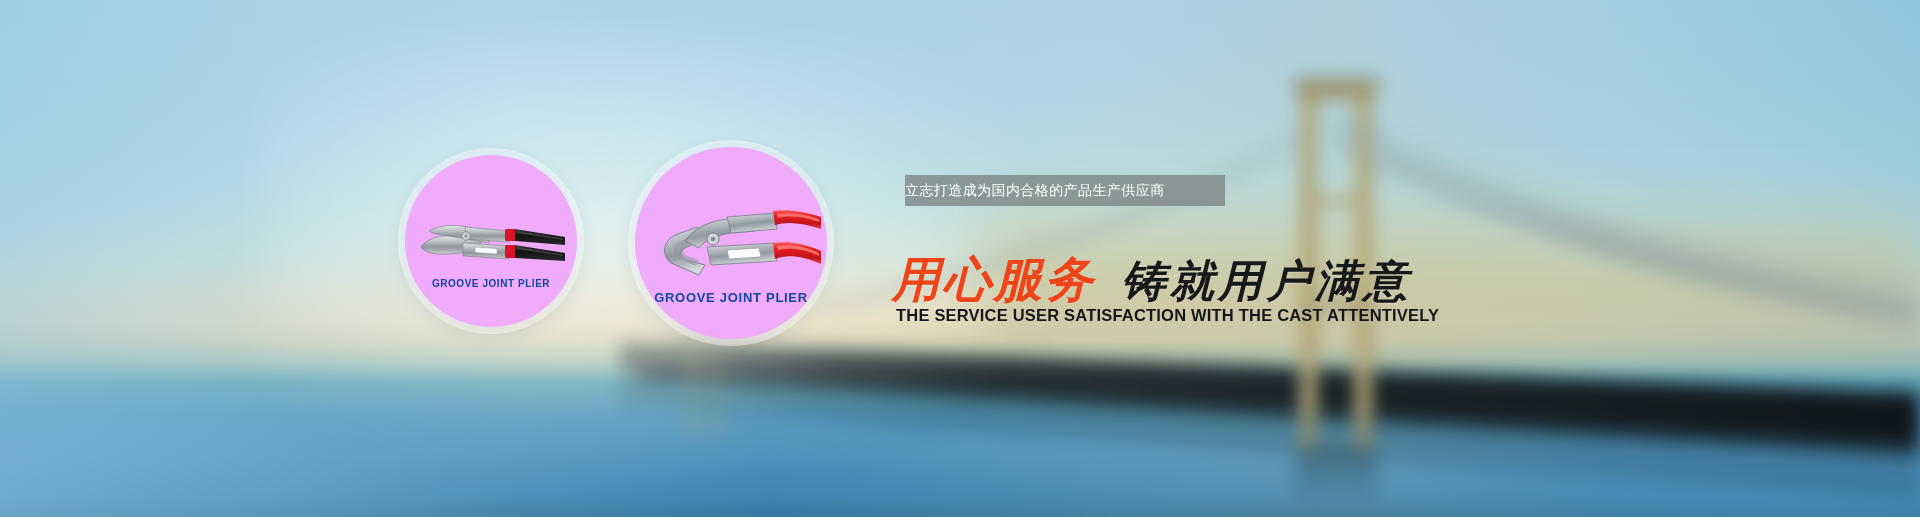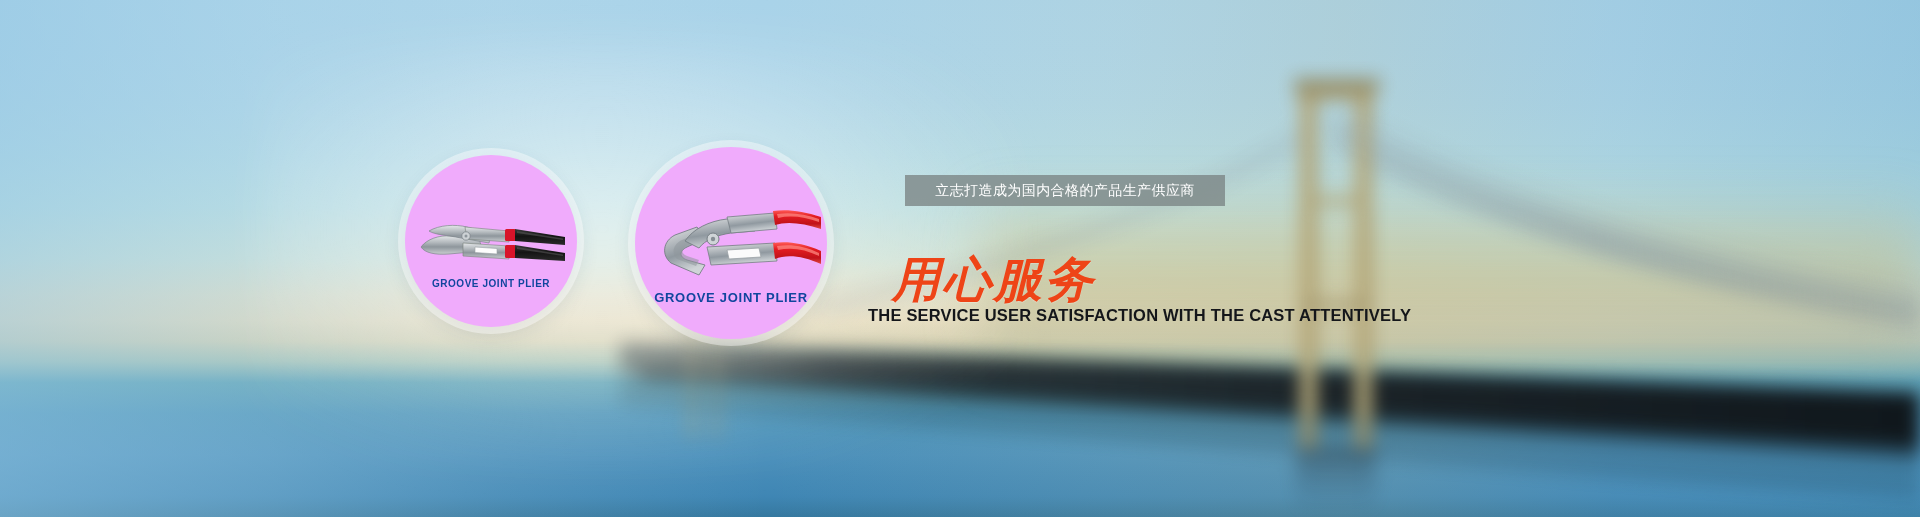--- a/index.html
+++ b/index.html
@@ -145,7 +145,6 @@
     background: rgba(124,134,134,0.80);
     display: flex;
     align-items: center;
-    justify-content: center;
   }
   #tagline-bar .tagline-text {
     color: #ffffff;

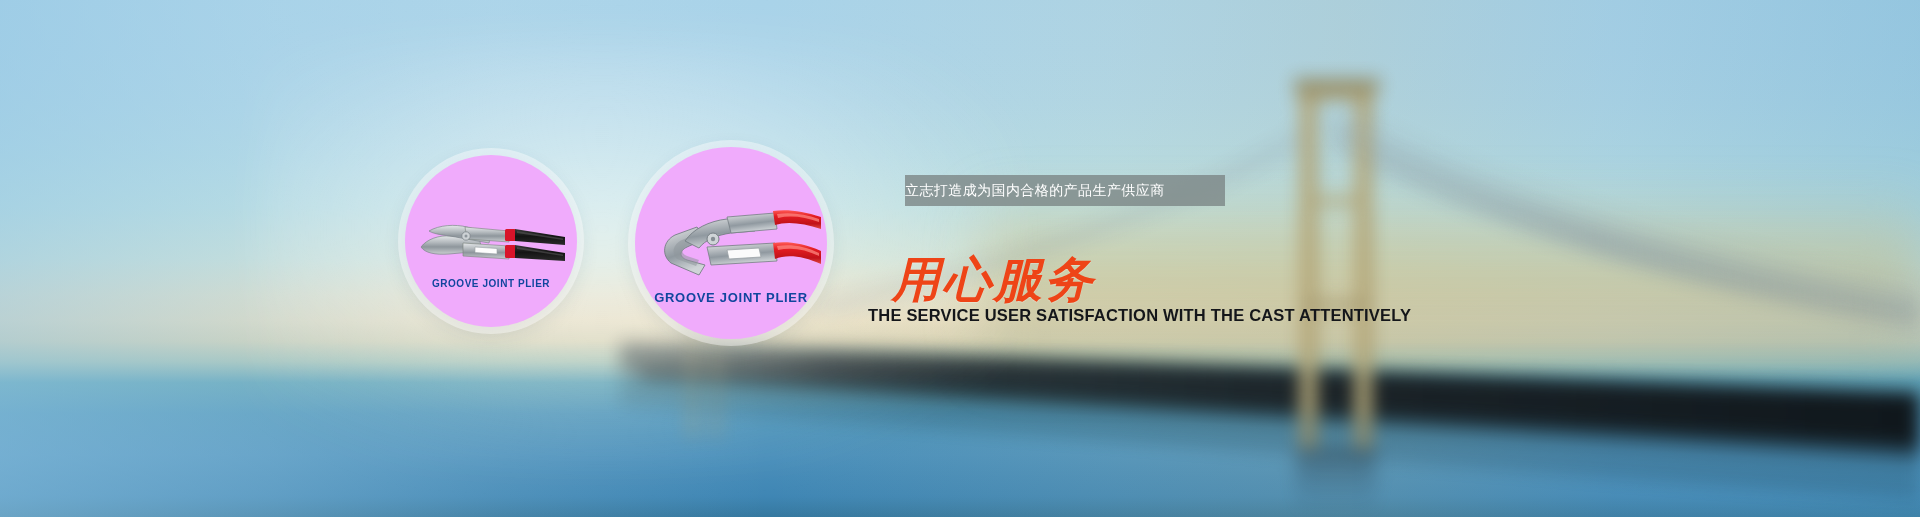--- a/index.html
+++ b/index.html
@@ -351,6 +351,7 @@
 
   <div id="headline">
     <span class="headline-primary">用心服务</span>
+    <span class="headline-secondary">铸就用户满意</span>
   </div>
 
   <div id="subline">THE SERVICE USER SATISFACTION WITH THE CAST ATTENTIVELY</div>

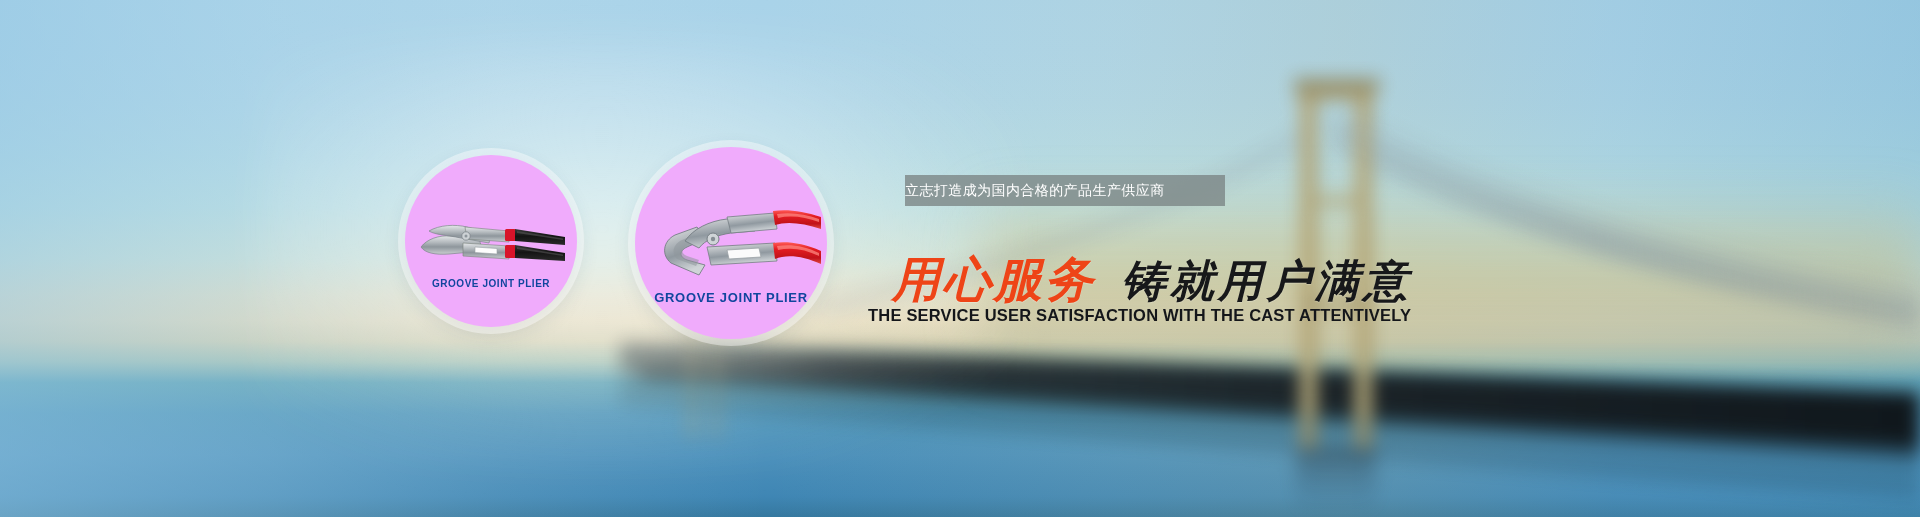--- a/index.html
+++ b/index.html
@@ -182,7 +182,7 @@
 
   #subline {
     position: absolute;
-    left: 868px; top: 306px;
+    left: 896px; top: 306px;
     color: #14161a;
     font-size: 16.5px;
     font-weight: bold;

